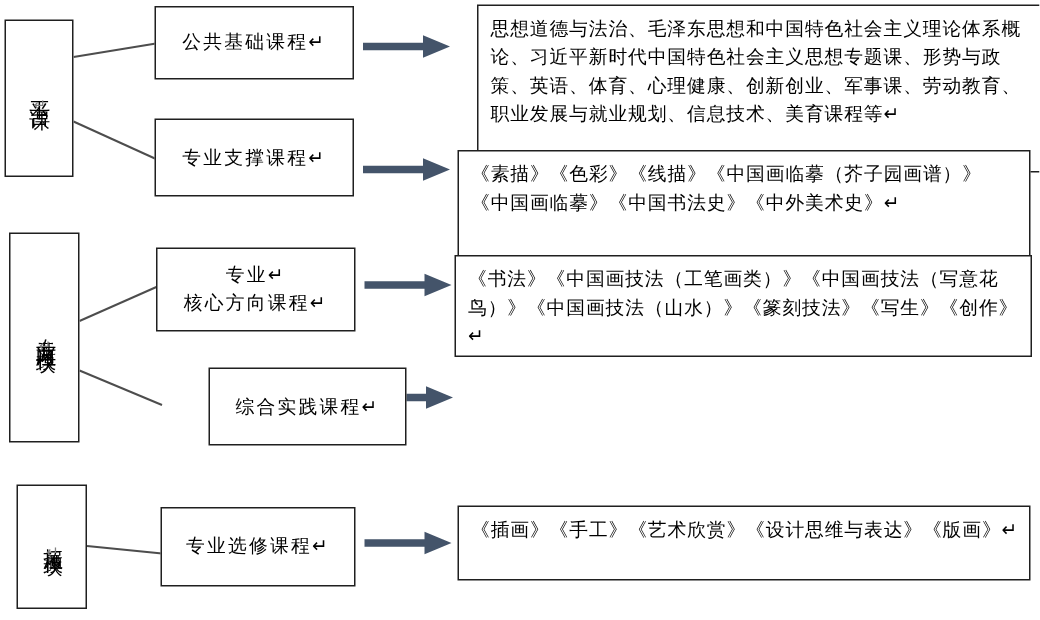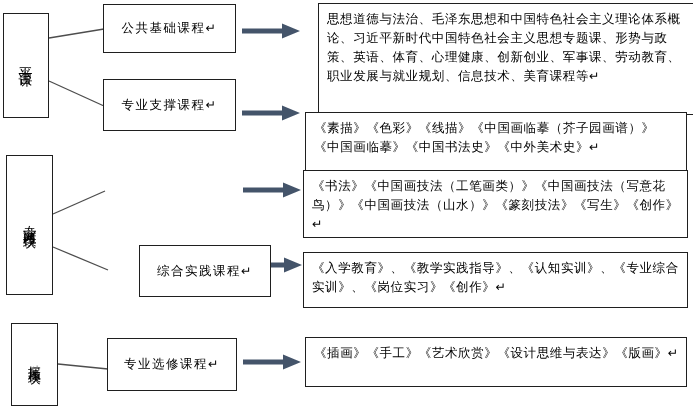--- a/index.html
+++ b/index.html
@@ -48,7 +48,7 @@
     font-size:12.5px;letter-spacing:0.6px;line-height:19px;
     padding:5px 7px 3px 8px;text-align:left;}
   .rb1{left:318px;top:3px;width:382px;height:112px;}
-  .rb2{left:305px;top:100px;width:382px;height:76px;margin-top:12px;}
+  .rb2{left:305px;top:100px;width:382px;height:76px;}
   .rb3{left:303px;top:170px;width:385px;height:68px;justify-content:flex-end;}
   .rb4{left:303px;top:252px;width:385px;height:56px;}
   .rb5{left:305px;top:337px;width:382px;height:50px;}

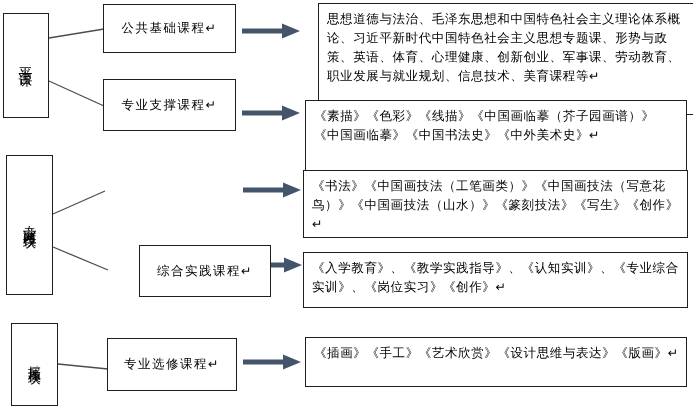--- a/index.html
+++ b/index.html
@@ -96,6 +96,10 @@
   <div class="box cat cb2">
     <span>专业支撑课程↵</span>
   </div>
+  <div class="box cat cb3">
+    <span>专业↵</span>
+    <span>核心方向课程↵</span>
+  </div>
   <div class="box cat cb4">
     <span>综合实践课程↵</span>
   </div>

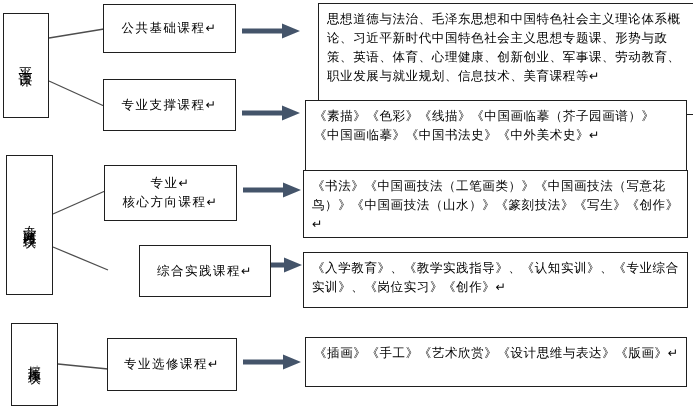--- a/index.html
+++ b/index.html
@@ -116,9 +116,6 @@
   <div class="box course rb3">
     <span>《书法》《中国画技法（工笔画类）》《中国画技法（写意花鸟）》《中国画技法（山水）》《篆刻技法》《写生》《创作》↵</span>
   </div>
-  <div class="box course rb4">
-    <span>《入学教育》、《教学实践指导》、《认知实训》、《专业综合实训》、《岗位实习》《创作》↵</span>
-  </div>
   <div class="box course rb5">
     <span>《插画》《手工》《艺术欣赏》《设计思维与表达》《版画》↵</span>
   </div>

